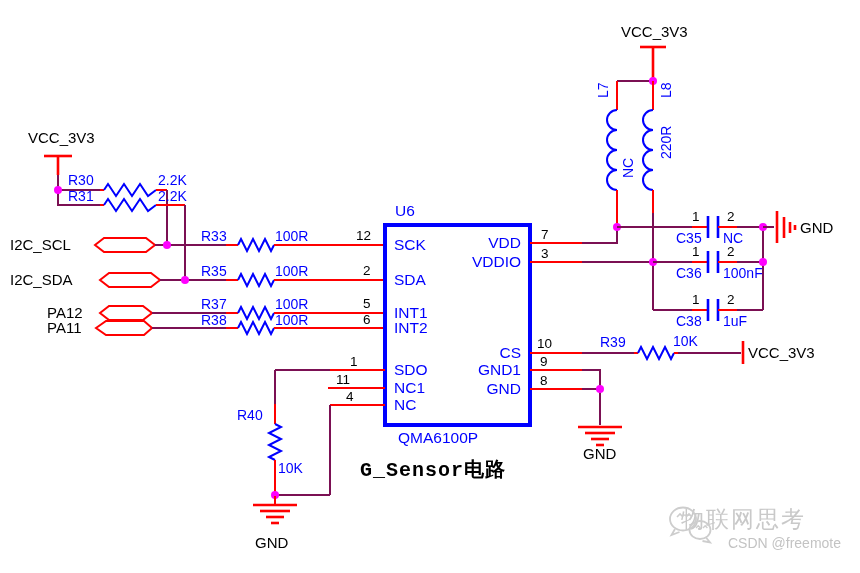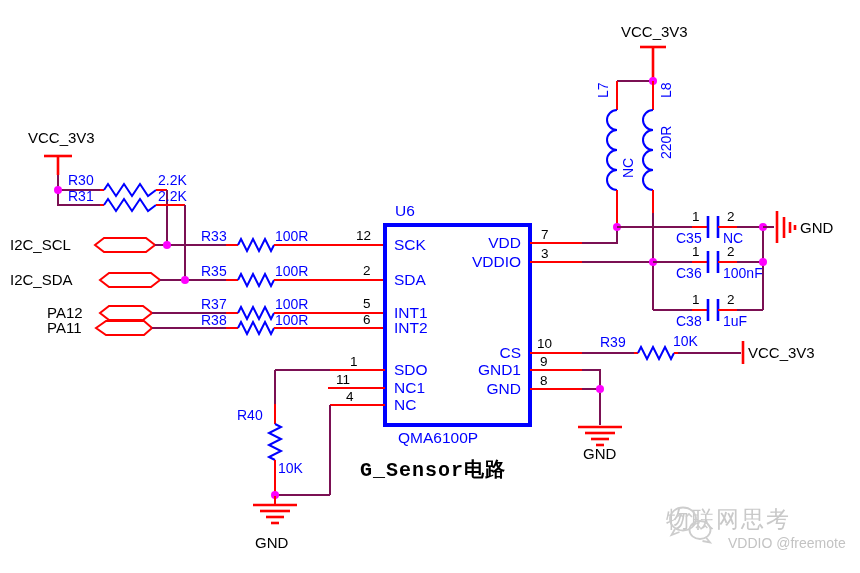--- a/index.html
+++ b/index.html
@@ -23,7 +23,7 @@
          font-family:"Liberation Mono","DejaVu Sans Mono",monospace;
          font-weight:bold;font-size:20px;letter-spacing:1px;white-space:nowrap;}
   .watermark{position:absolute;left:666px;top:504px;width:190px;color:#C9C9C9;}
-  .wm-row{display:flex;align-items:flex-end;gap:6px;}
+  .wm-row{display:flex;align-items:flex-end;gap:6px;margin-left:15px;}
   .wm-brand{font-size:23px;letter-spacing:2px;color:#C9C9C9;
             text-shadow:1px 1px 0 #ffffff;white-space:nowrap;}
   .wm-credit{font-size:14px;color:#C3C3C3;margin:0 0 0 62px;white-space:nowrap;}

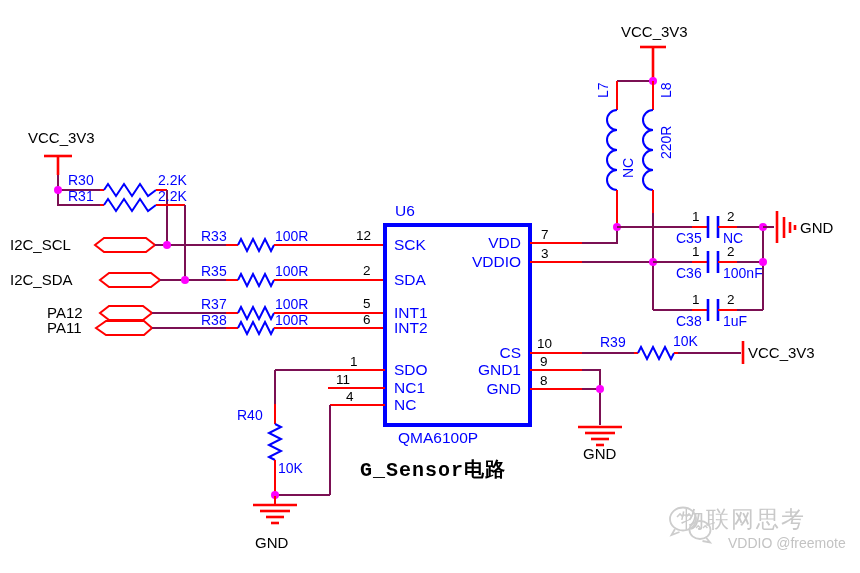--- a/index.html
+++ b/index.html
@@ -315,7 +315,7 @@
     </svg>
     <span class="wm-brand">物联网思考</span>
   </div>
-  <div class="wm-credit">VDDIO @freemote</div>
+  <div class="wm-credit">CSDN @freemote</div>
 </div>
 </div>
 

